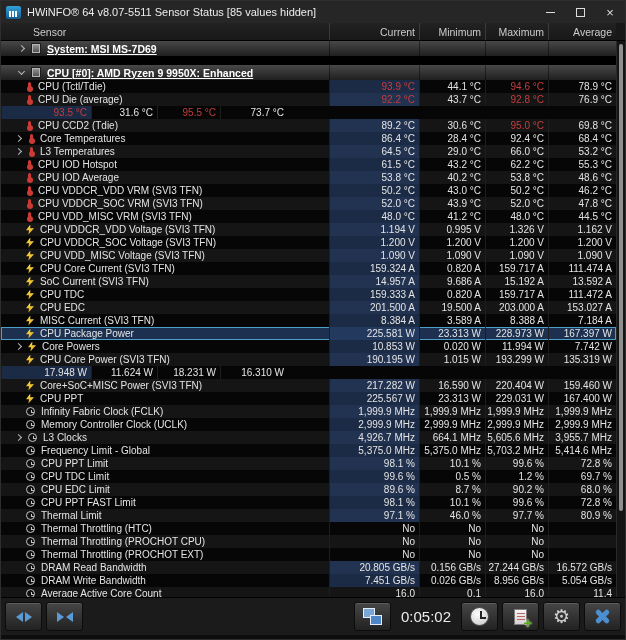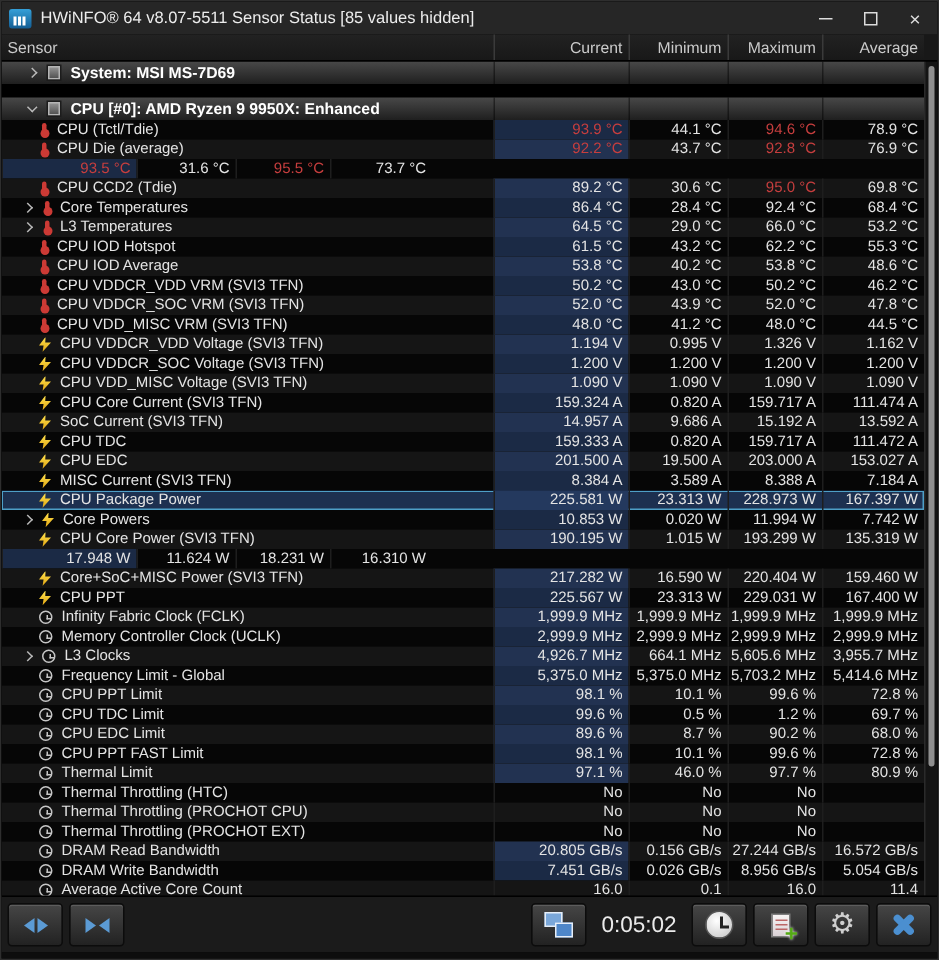--- a/index.html
+++ b/index.html
@@ -23,7 +23,7 @@
   .close-glyph{color:#dcdcdc;font-size:13px;line-height:1;}
   
   .colheader{height:18px;flex:0 0 18px;display:flex;background:linear-gradient(#222,#181818);
-    border-bottom:1px solid #000;color:#cbcbcb;font-size:10.5px;align-items:flex-end;}
+    border-bottom:1px solid #000;color:#cbcbcb;font-size:10.5px;align-items:flex-end;padding-left:28px;}
   .colheader .h{height:100%;display:flex;align-items:center;border-left:1px solid #3a3a3a;
     justify-content:flex-end;padding:0 4px;}
   .colheader .h.sensor{flex:1;border-left:none;justify-content:flex-start;}

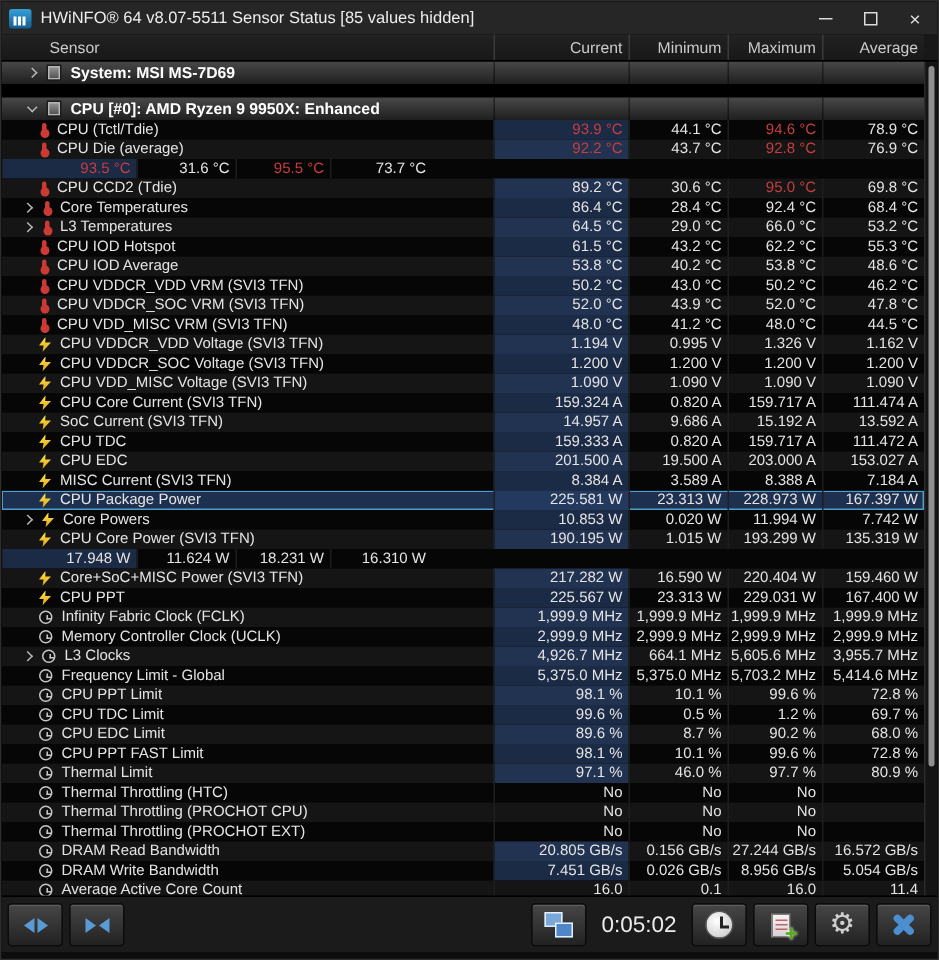--- a/index.html
+++ b/index.html
@@ -40,7 +40,7 @@
     font-weight:bold;font-size:10.5px;color:#fff;}
   .cell{display:flex;align-items:center;}
   .cell.name{flex:1;overflow:hidden;white-space:nowrap;padding-left:25px;}
-  .section .cell.name{padding-left:18px;}
+  .section .cell.name{padding-left:18px;text-decoration:underline;}
   .row.exp .cell.name{padding-left:15px;}
   .cell.val{justify-content:flex-end;padding-right:4px;border-left:1px solid #1e1e1e;
     font-size:10px;white-space:nowrap;}

